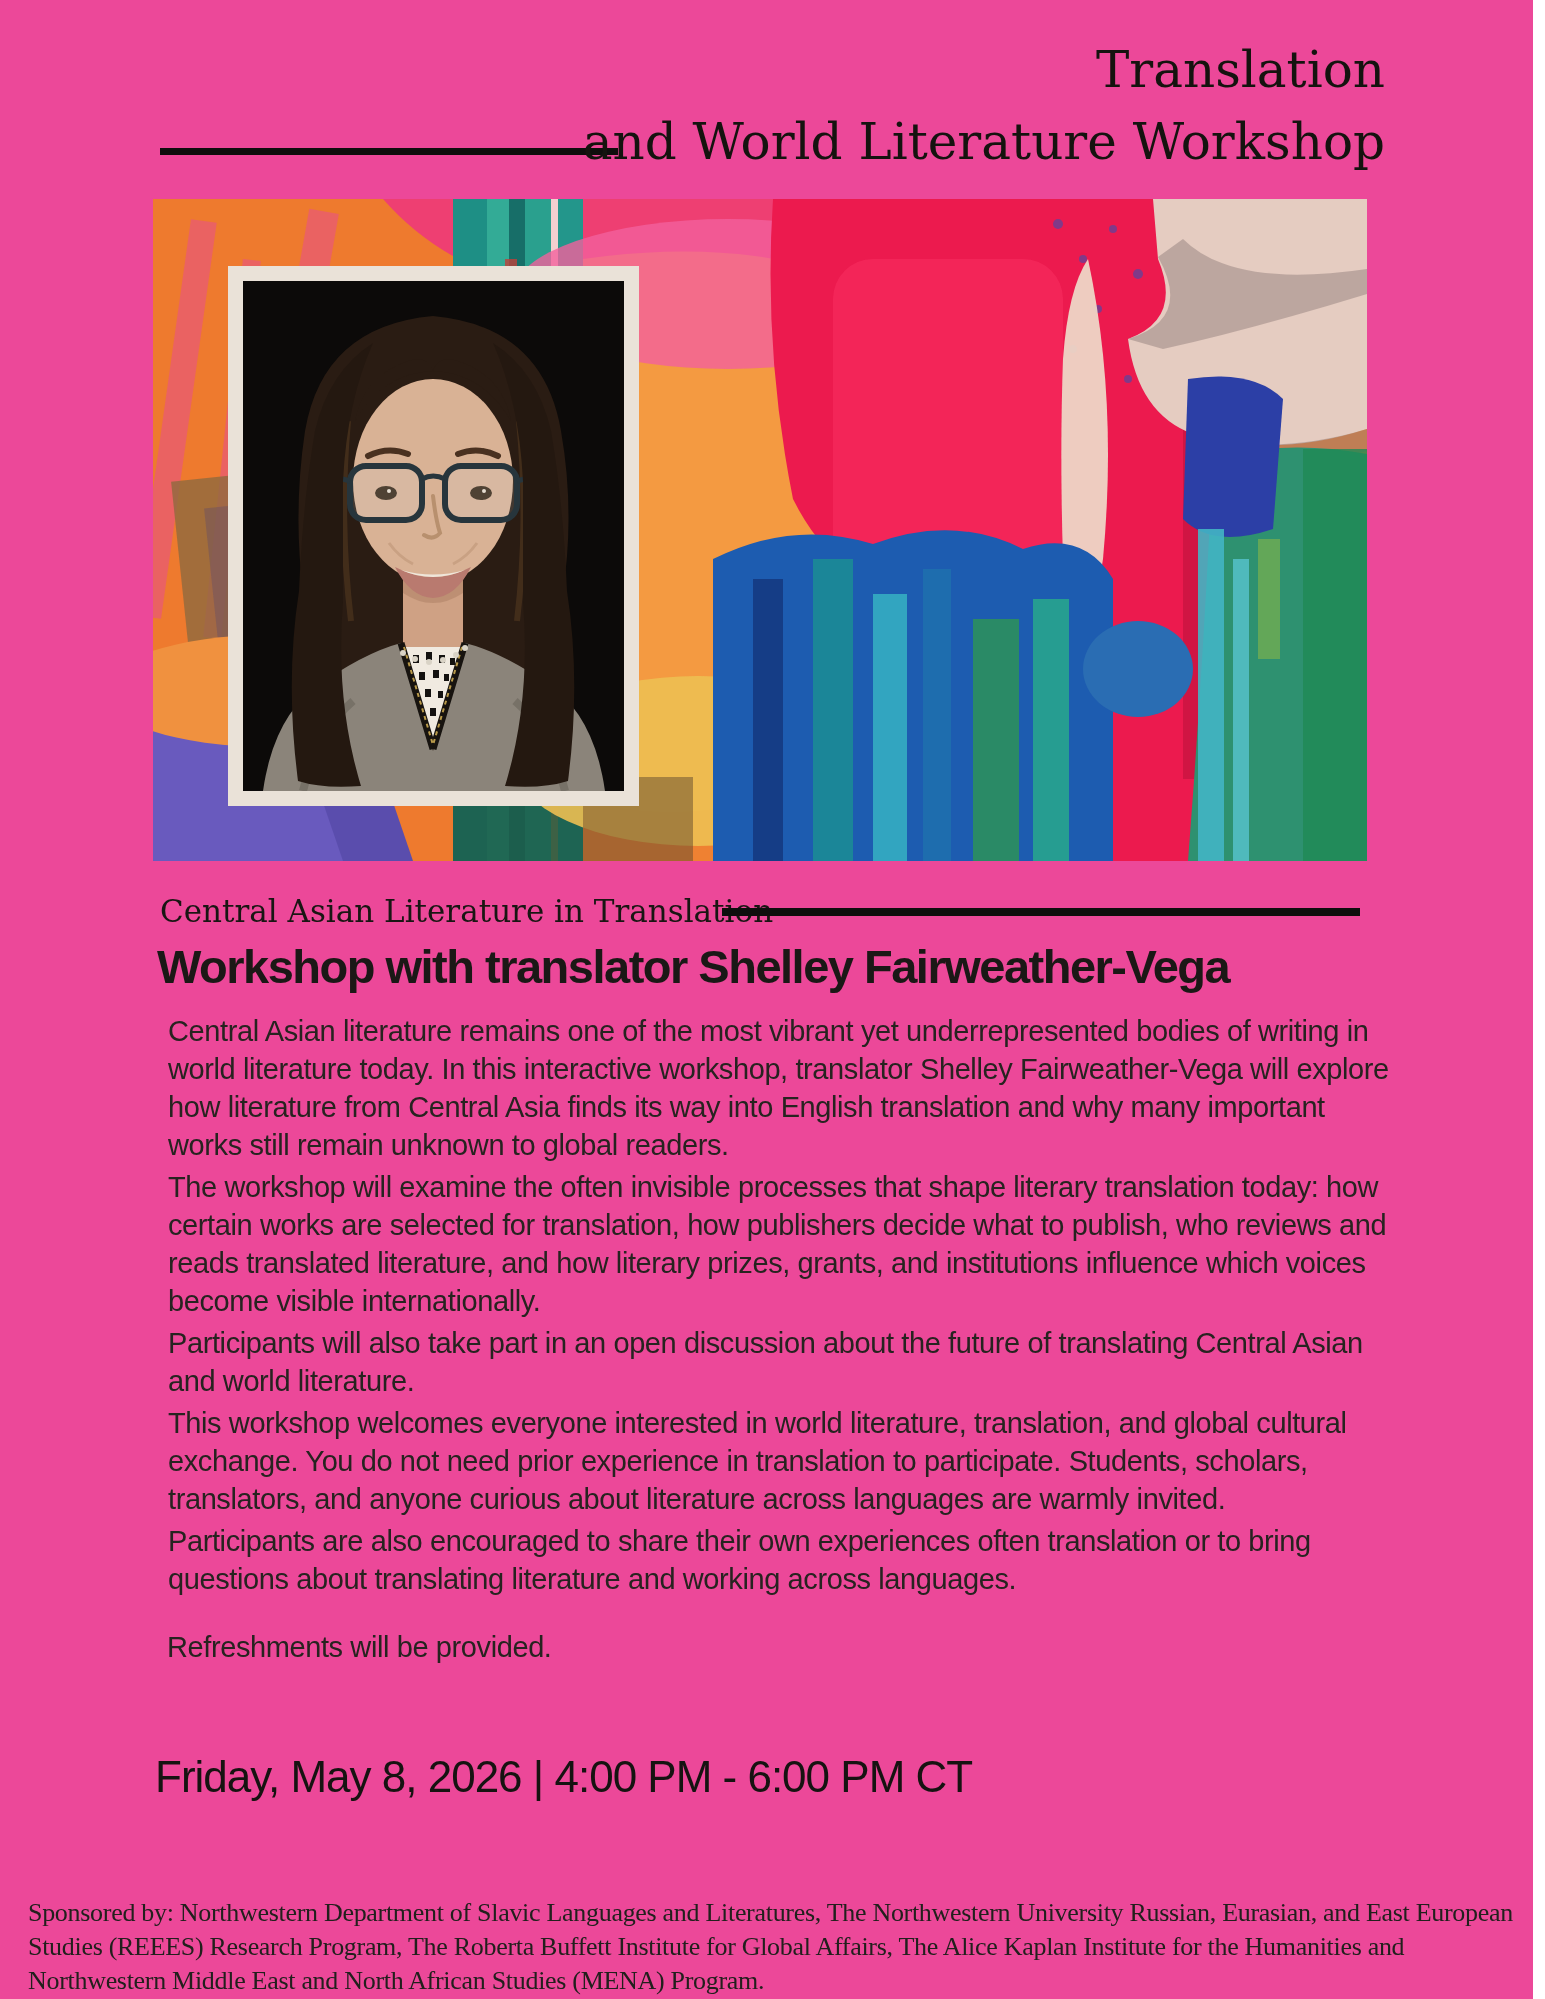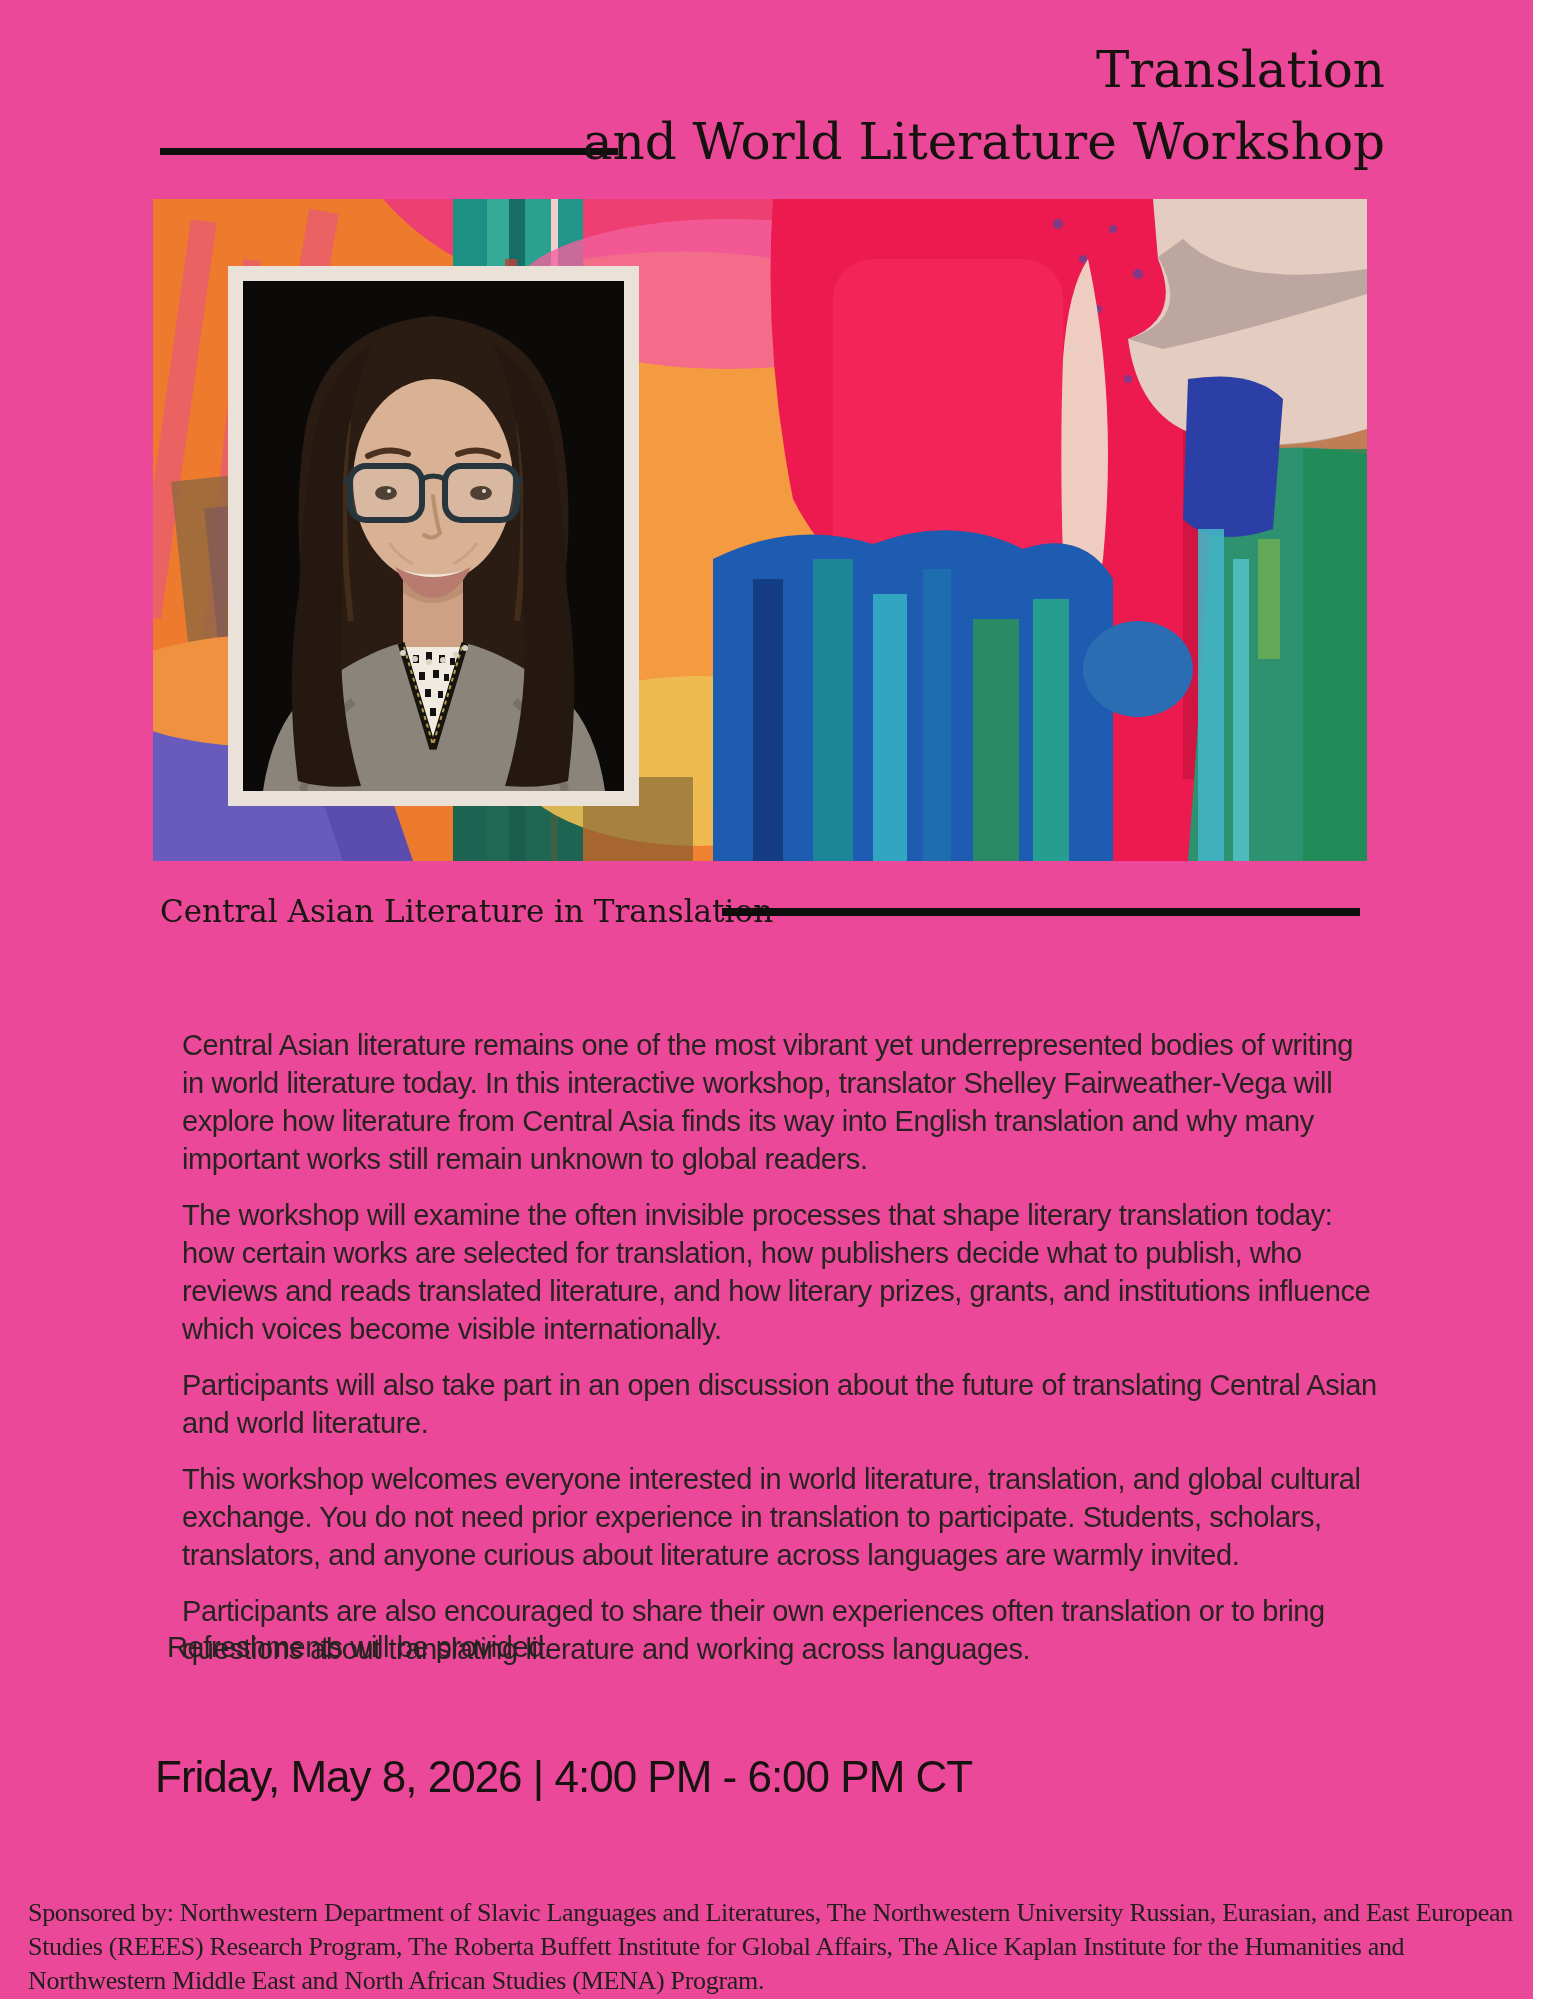--- a/index.html
+++ b/index.html
@@ -211,6 +211,7 @@
   <div class="series-label">Central Asian Literature in Translation</div>
   <div class="series-rule"></div>
 
+  <div class="headline">Workshop with translator Shelley Fairweather-Vega</div>
 
   <div class="body-text">
     <p>Central Asian literature remains one of the most vibrant yet underrepresented bodies of writing in world literature today. In this interactive workshop, translator Shelley Fairweather-Vega will explore how literature from Central Asia finds its way into English translation and why many important works still remain unknown to global readers.</p>

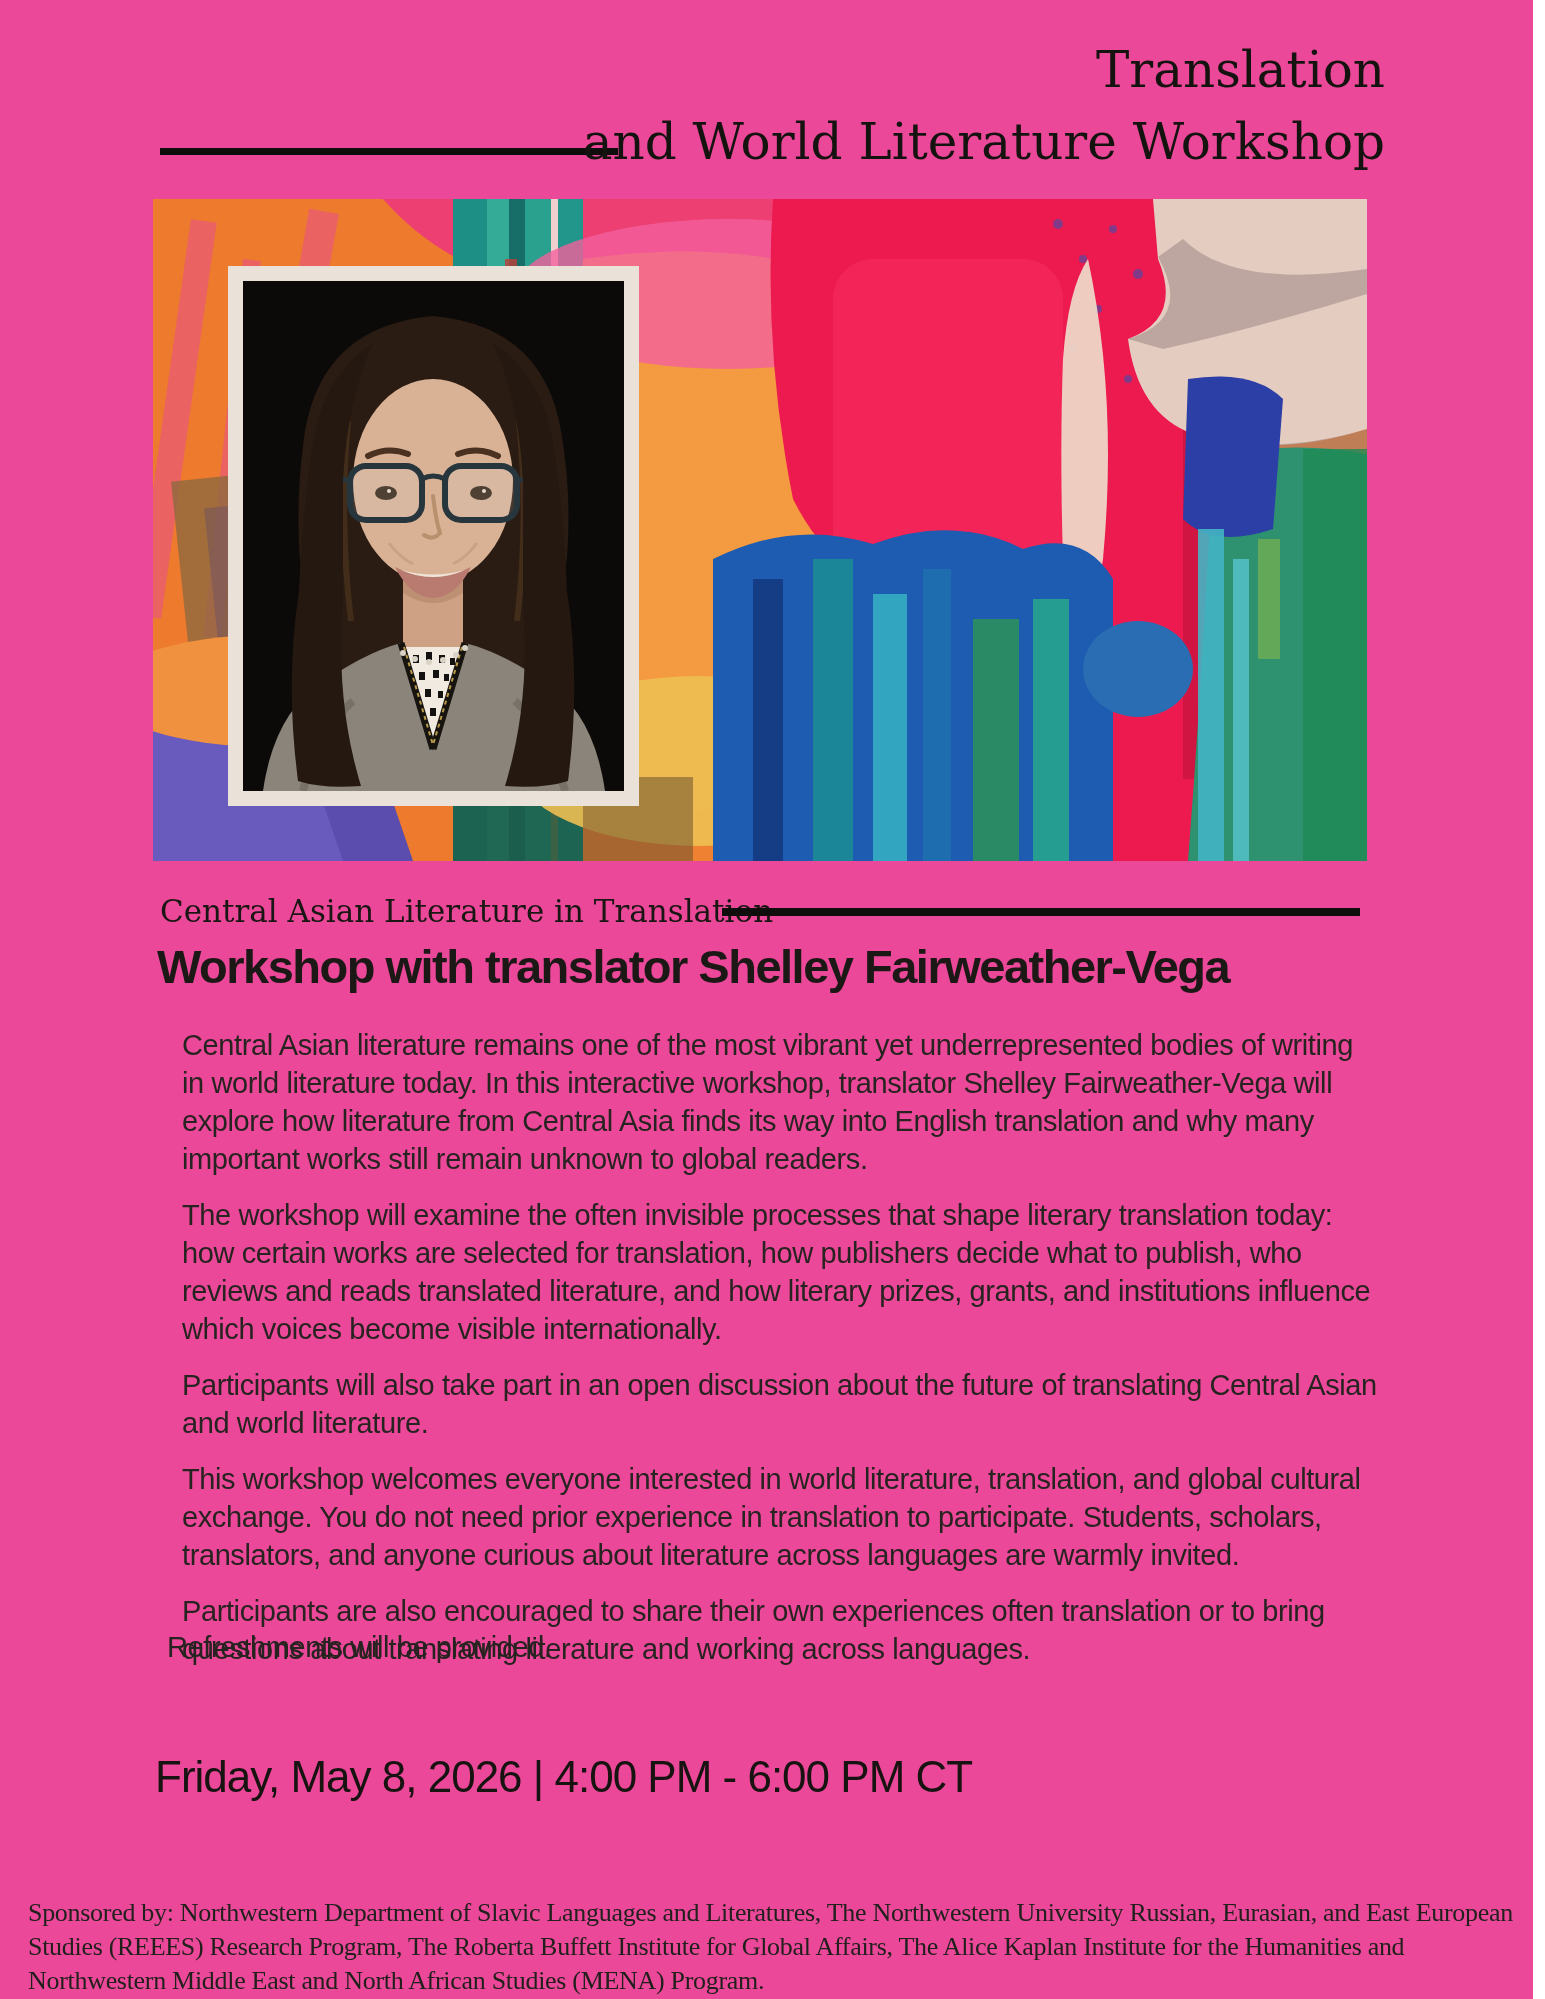--- a/index.html
+++ b/index.html
@@ -47,7 +47,7 @@
     position:absolute;left:164px;top:1008px;width:1232px;
     font-size:29px;line-height:38px;letter-spacing:-0.4px;color:#272320;
   }
-  .body-text p{margin:18px;}
+  .body-text p{margin:4px;}
   .note{
     position:absolute;left:167px;top:1631px;
     font-size:29px;letter-spacing:-0.4px;color:#272320;

